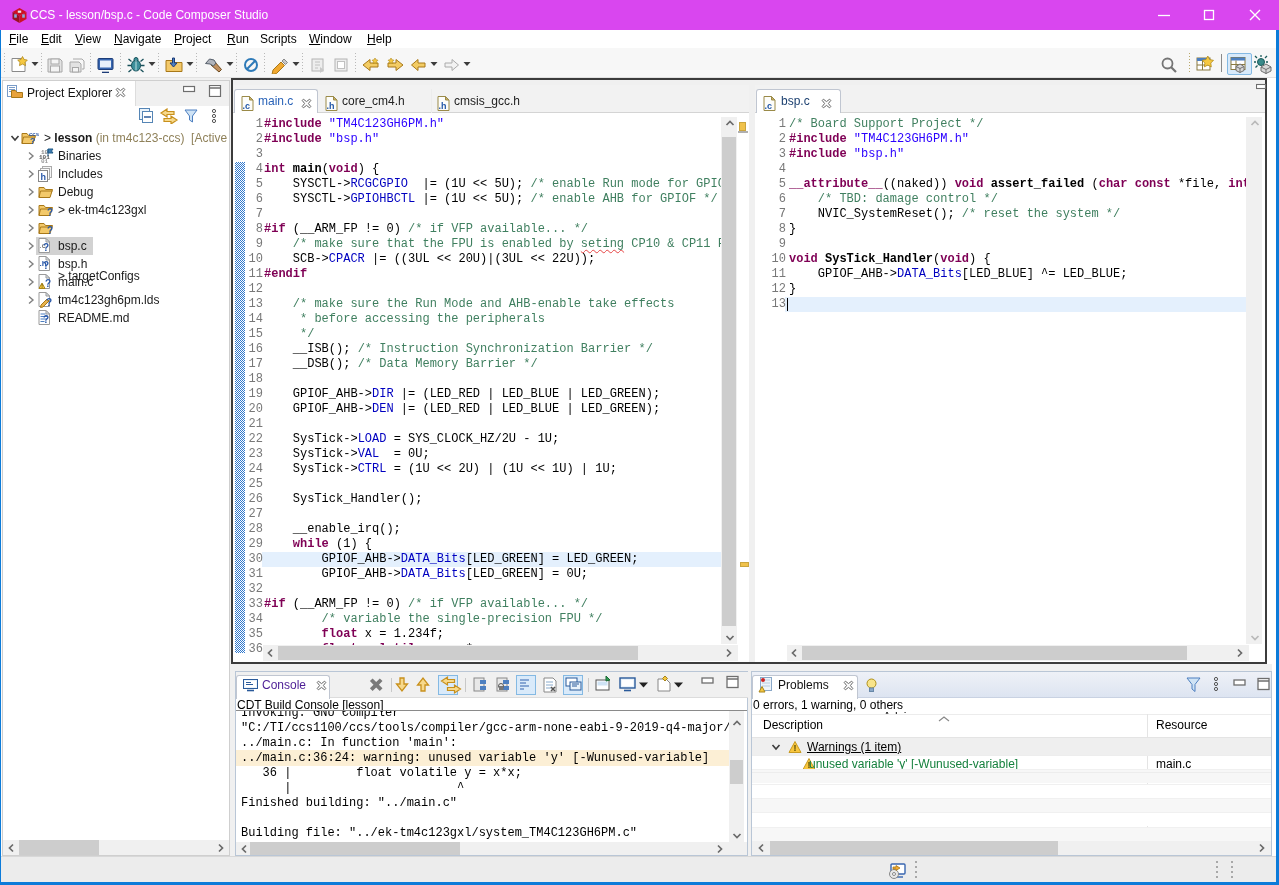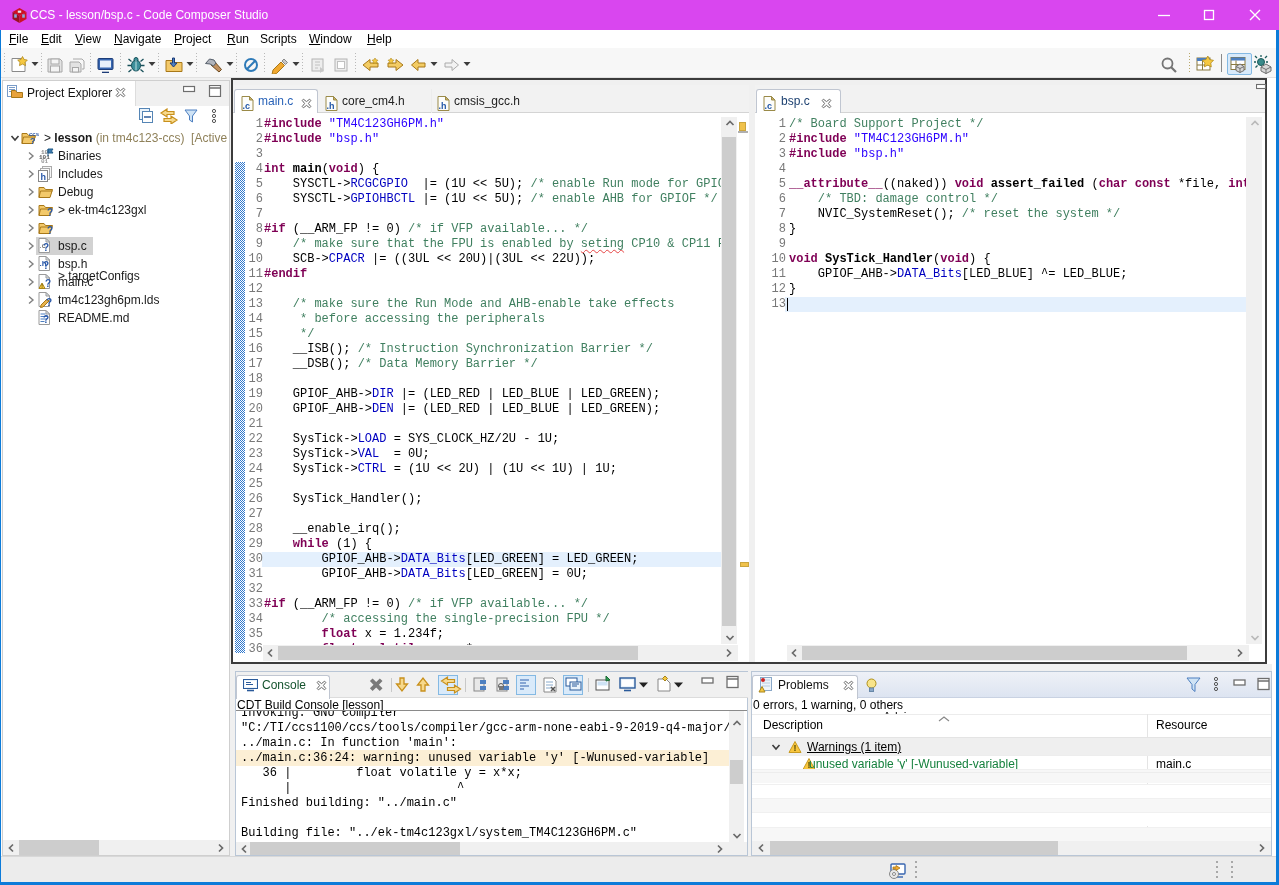--- a/index.html
+++ b/index.html
@@ -186,7 +186,7 @@
         GPIOF_AHB-&gt;<span class="f">DATA_Bits</span>[LED_GREEN] = 0U;
 
 <span class="k">#if</span> (__ARM_FP != 0) <span class="cm">/* if VFP available... */</span>
-        <span class="cm">/* accessing the single-precision FPU */</span>
+        <span class="cm">/* variable the single-precision FPU */</span>
         <span class="k">float</span> x = 1.234f;
         <span class="k">float</span> <span class="k">volatile</span> y = x*x;</pre>
       </div>

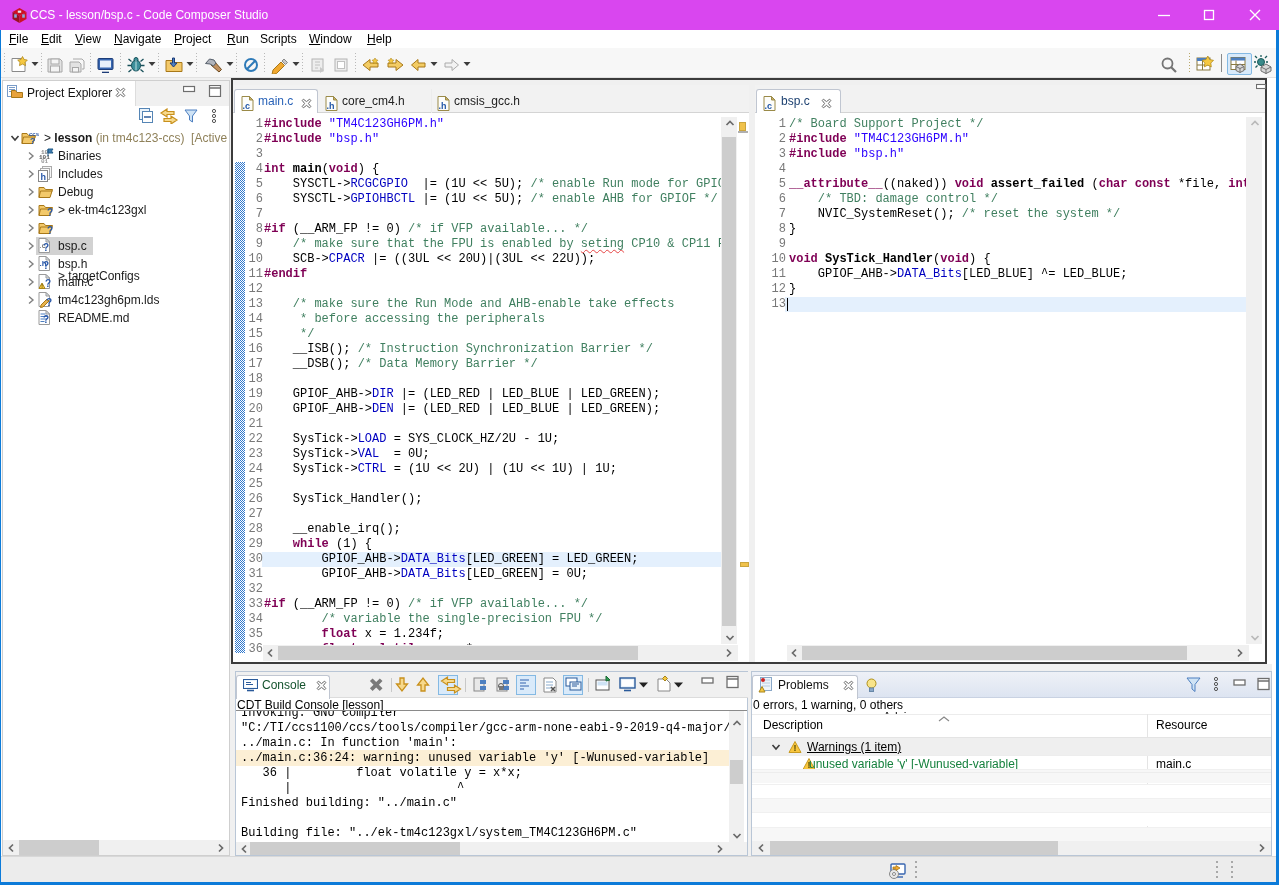--- a/index.html
+++ b/index.html
@@ -449,7 +449,7 @@
       <path d="M3 3.5h5M3 5.5h7" stroke="#2a5a9a"></path>
       <line x1="4" y1="11.5" x2="11" y2="11.5" stroke="#2a5a9a" stroke-width="1.6"></line>
     </svg>
-<div class="abs" style="left:262px;top:678px;font-size:12px;color:#14532d;">Console</div>
+<div class="abs" style="left:262px;top:678px;font-size:12px;color:#4c1d95;">Console</div>
 <svg class="abs" style="left:316px;top:680px" width="11" height="11" viewBox="0 0 11 11">
       <path d="M1.2 2.4 L2.4 1.2 5.5 3.6 8.6 1.2 9.8 2.4 7.4 5.5 9.8 8.6 8.6 9.8 5.5 7.4 2.4 9.8 1.2 8.6 3.6 5.5 z" fill="none" stroke="#666" stroke-width="1"></path>
     </svg>

